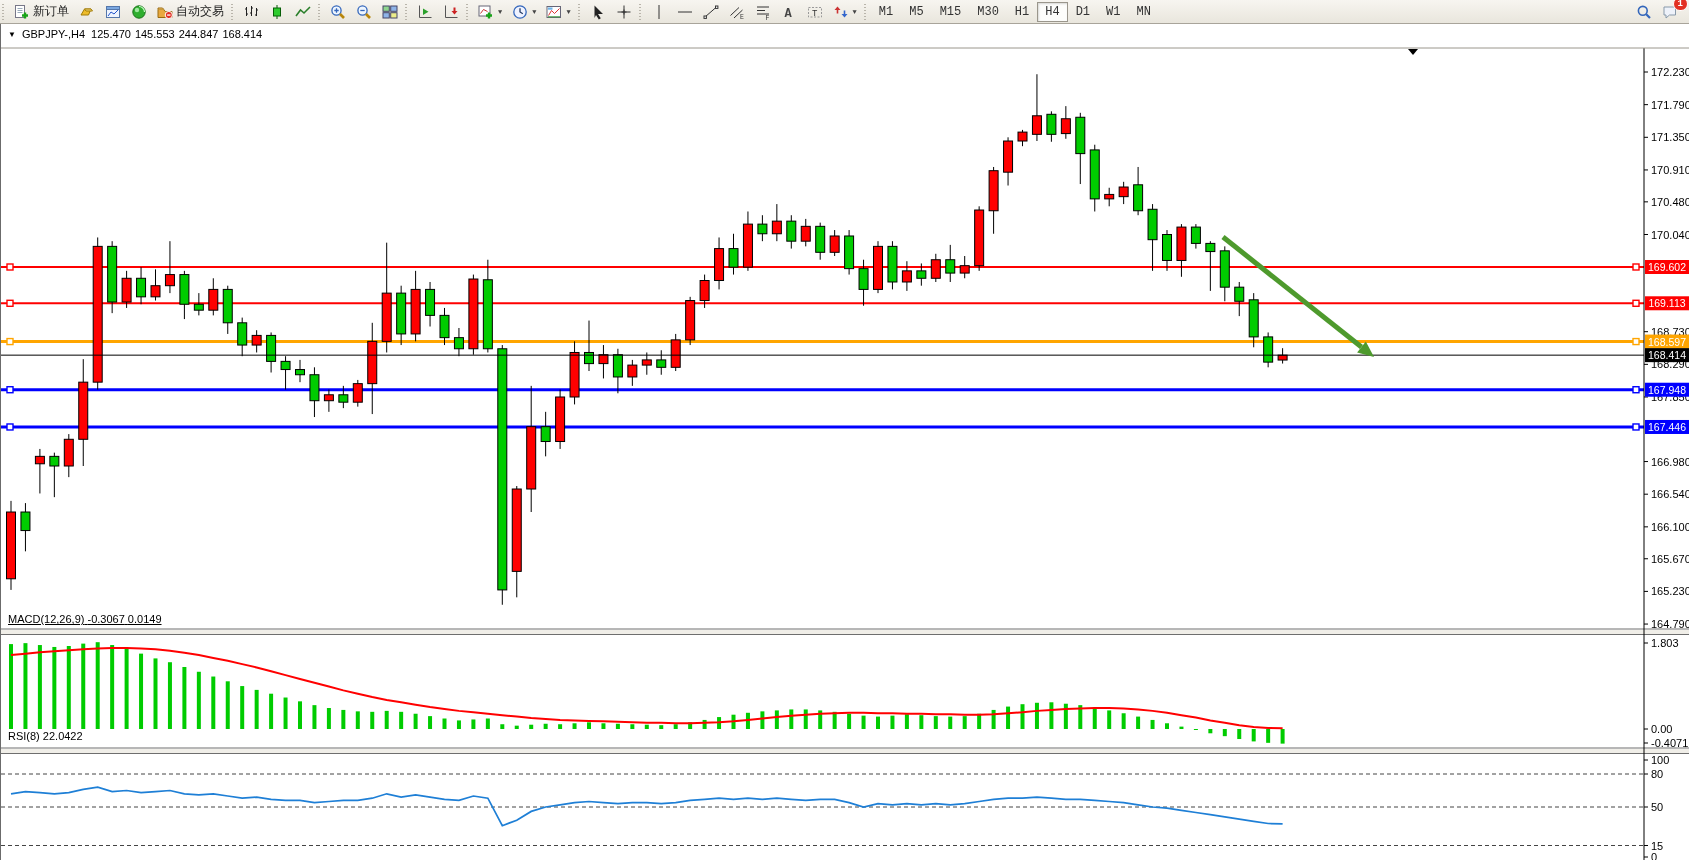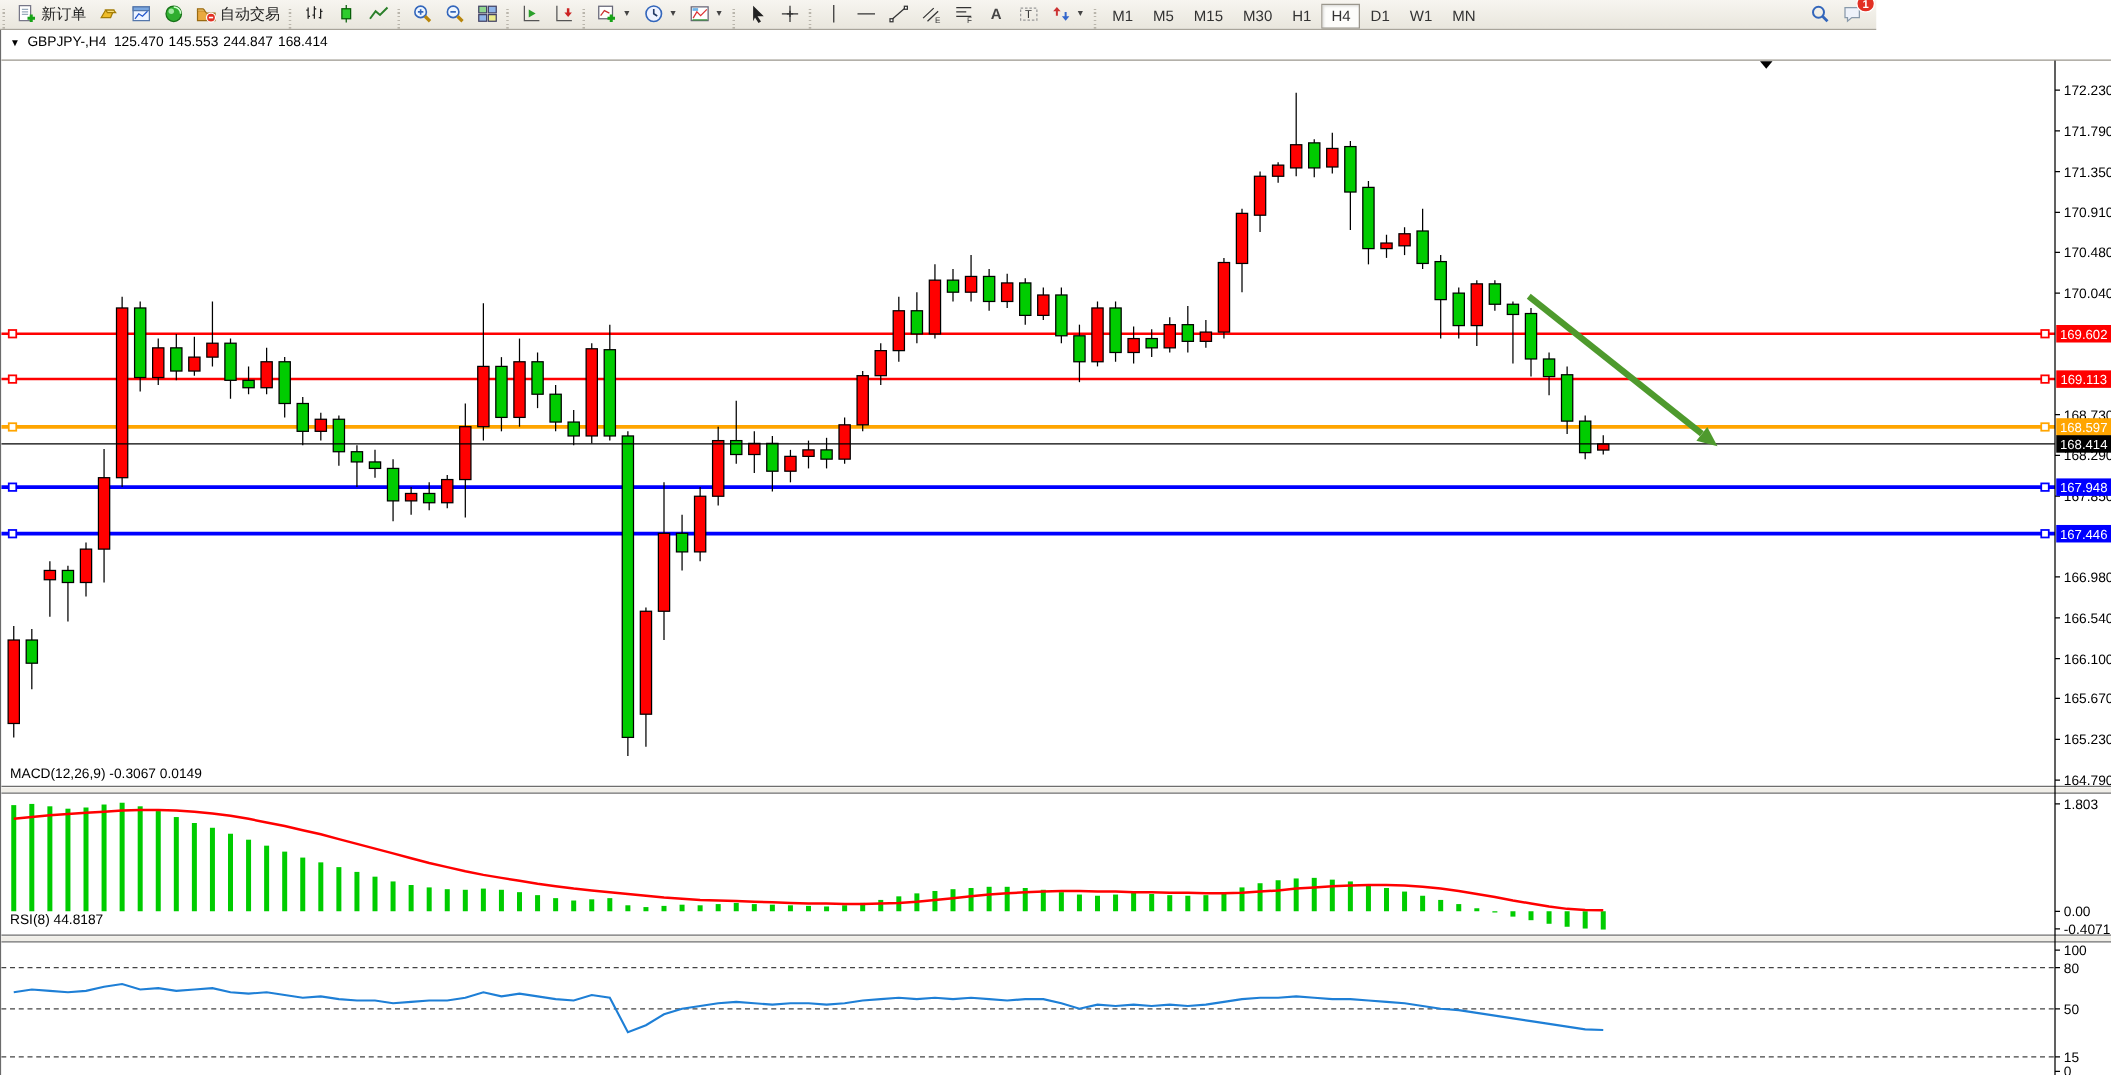--- a/index.html
+++ b/index.html
@@ -5,8 +5,8 @@
   html,body{margin:0;padding:0;background:#fff;font-family:"Liberation Sans",sans-serif;}
   #app{position:relative;width:1689px;height:860px;overflow:hidden;background:#fff;}
   
-  #toolbar{position:absolute;left:0;top:0;width:1501px;height:23px;background:linear-gradient(#f7f5f0,#e9e6dd);
-           border-bottom:1px solid #a8a49a;display:flex;align-items:flex-end;z-index:5;font-size:12px;color:#222;}
+  #toolbar{position:absolute;left:0;top:0;width:1689px;height:23px;background:linear-gradient(#f7f5f0,#e9e6dd);
+           border-bottom:1px solid #a8a49a;display:flex;align-items:center;z-index:5;font-size:12px;color:#222;font-family:Liberation Mono, monospace;}
   .grip{width:5px;height:16px;margin:0 2px;background:repeating-linear-gradient(#b9b5ab 0 1px,transparent 1px 3px);background-size:2px 100%;background-repeat:repeat-y;}
   .tbtn{display:flex;align-items:center;gap:3px;padding:1px 4px;height:20px;border:1px solid transparent;cursor:default;}
   .tbtn svg{display:block;}

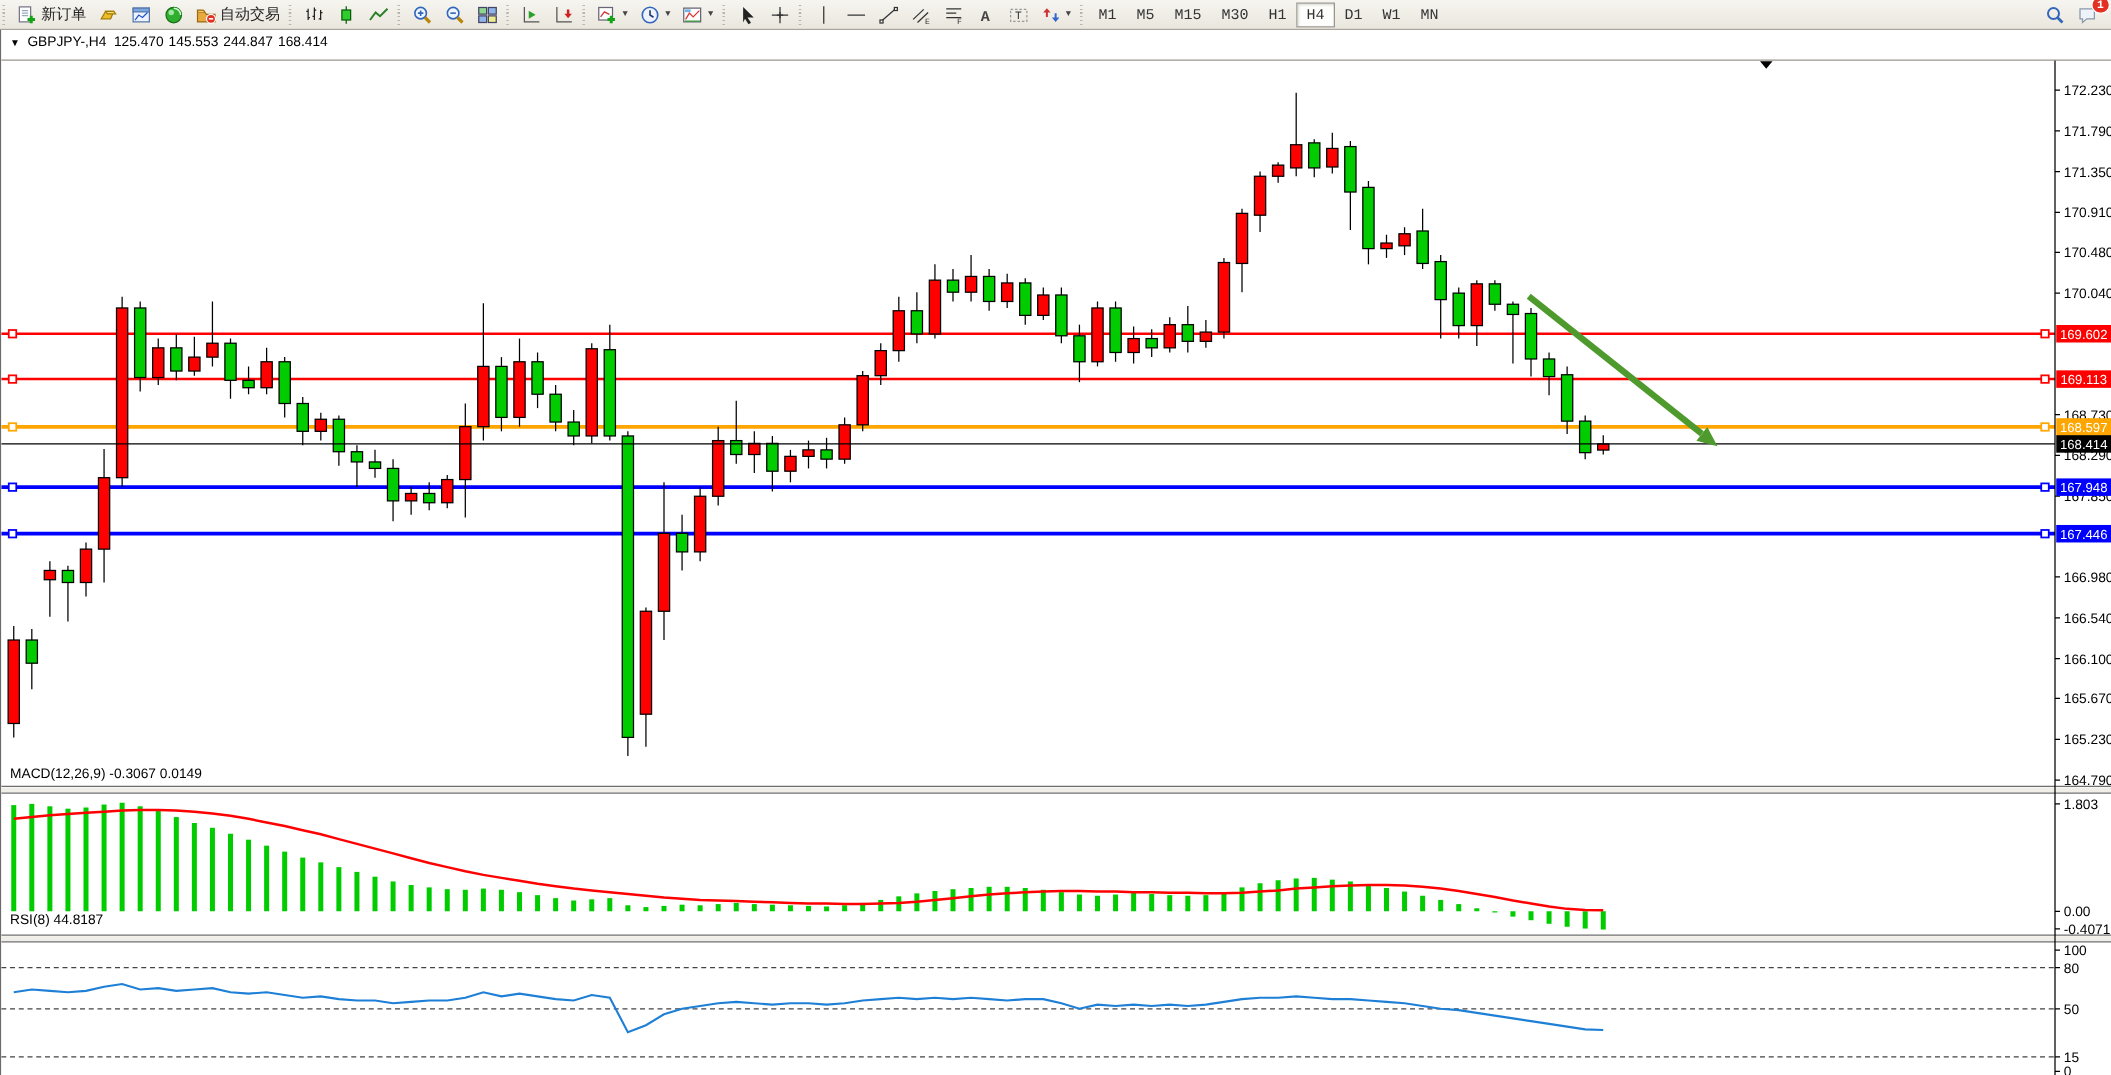--- a/index.html
+++ b/index.html
@@ -725,7 +725,7 @@
         <span>125.470</span><span>145.553</span><span>244.847</span><span>168.414</span>
       </span>
     </div>
-    <div class="overlay" id="macd-label" style="left:7px;top:589px;">
+    <div class="overlay" id="macd-label" style="left:7px;top:589px;text-decoration:underline;">
       <span>MACD(12,26,9)</span>&nbsp;<span>-0.3067</span>&nbsp;<span>0.0149</span>
     </div>
     <div class="overlay" id="rsi-label" style="left:7px;top:706px;">

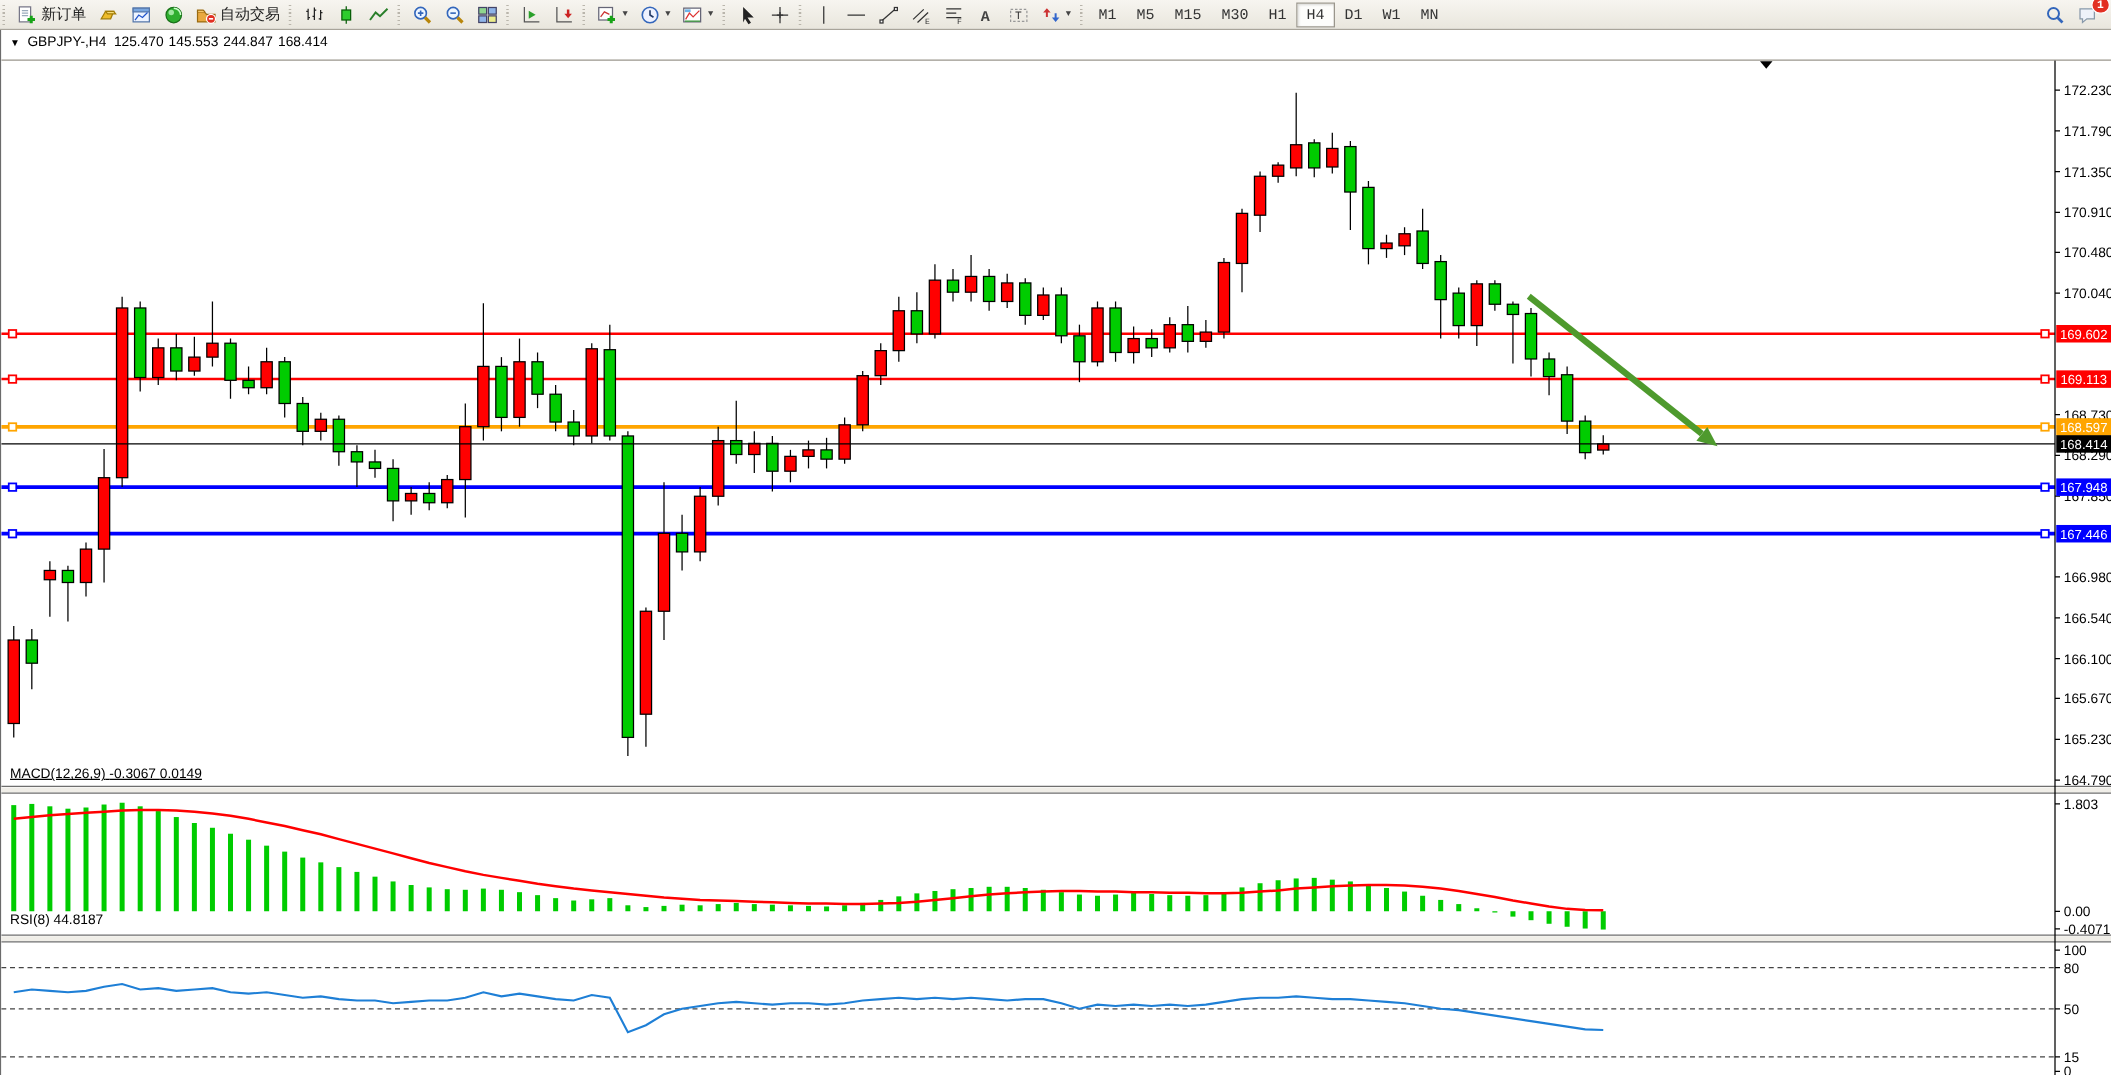--- a/index.html
+++ b/index.html
@@ -729,7 +729,7 @@
       <span>MACD(12,26,9)</span>&nbsp;<span>-0.3067</span>&nbsp;<span>0.0149</span>
     </div>
     <div class="overlay" id="rsi-label" style="left:7px;top:706px;">
-      <span>RSI(8)</span>&nbsp;<span>44.8187</span>
+      <span>RSI(8)</span>&nbsp;<span>22.0422</span>
     </div>
   </div>
 </div>

